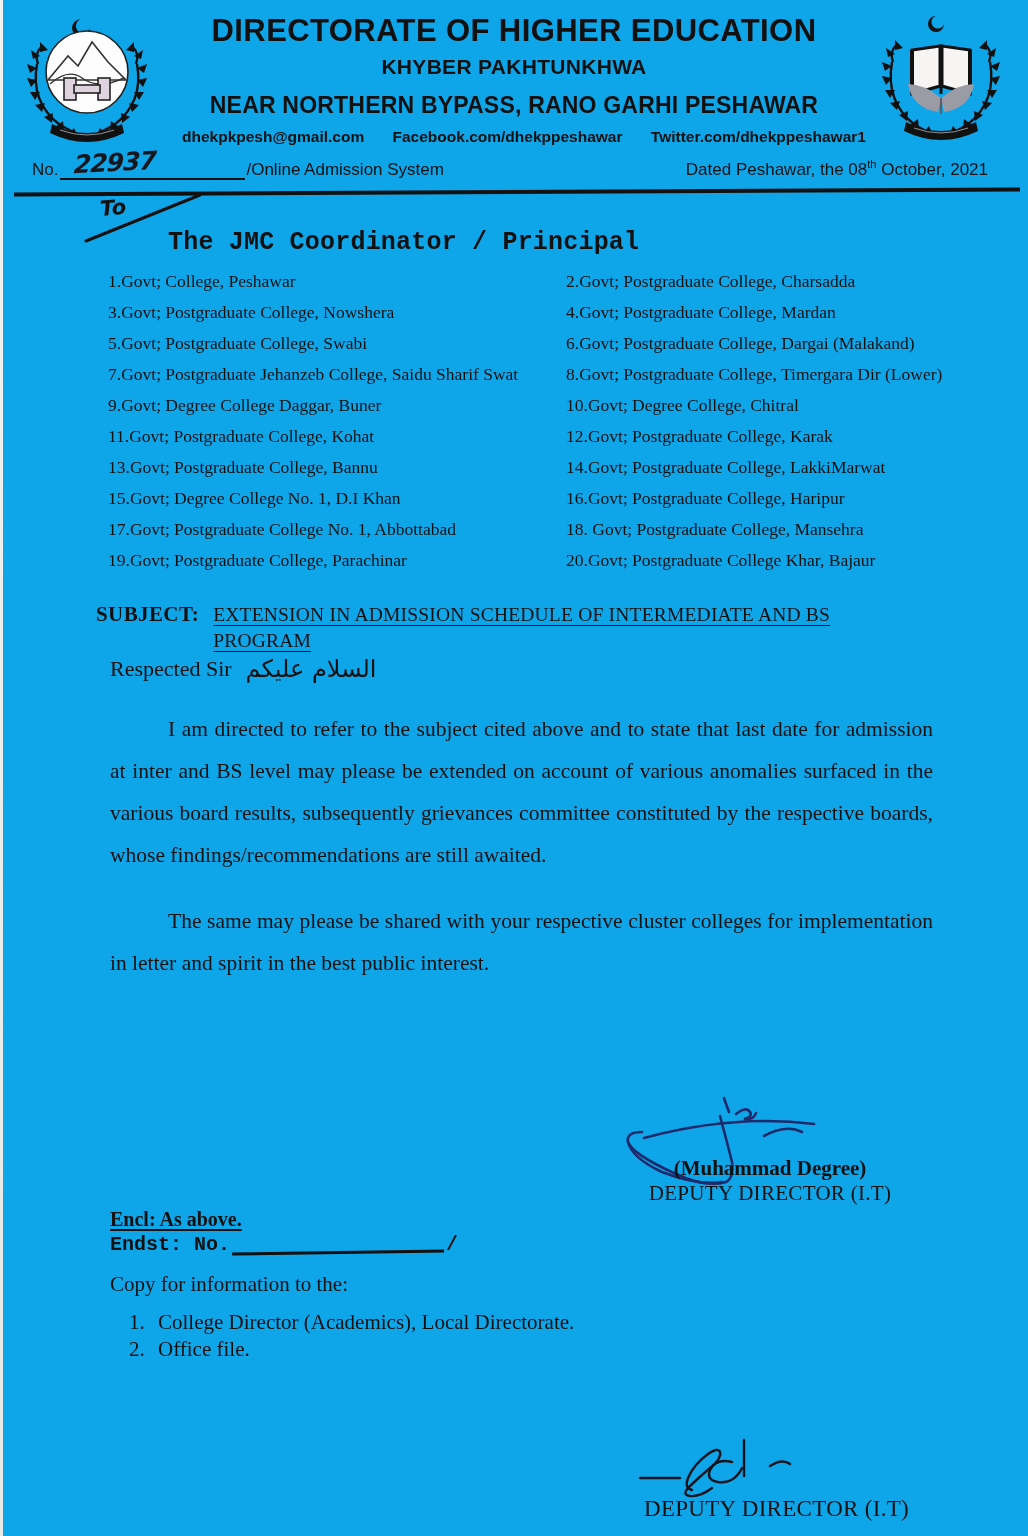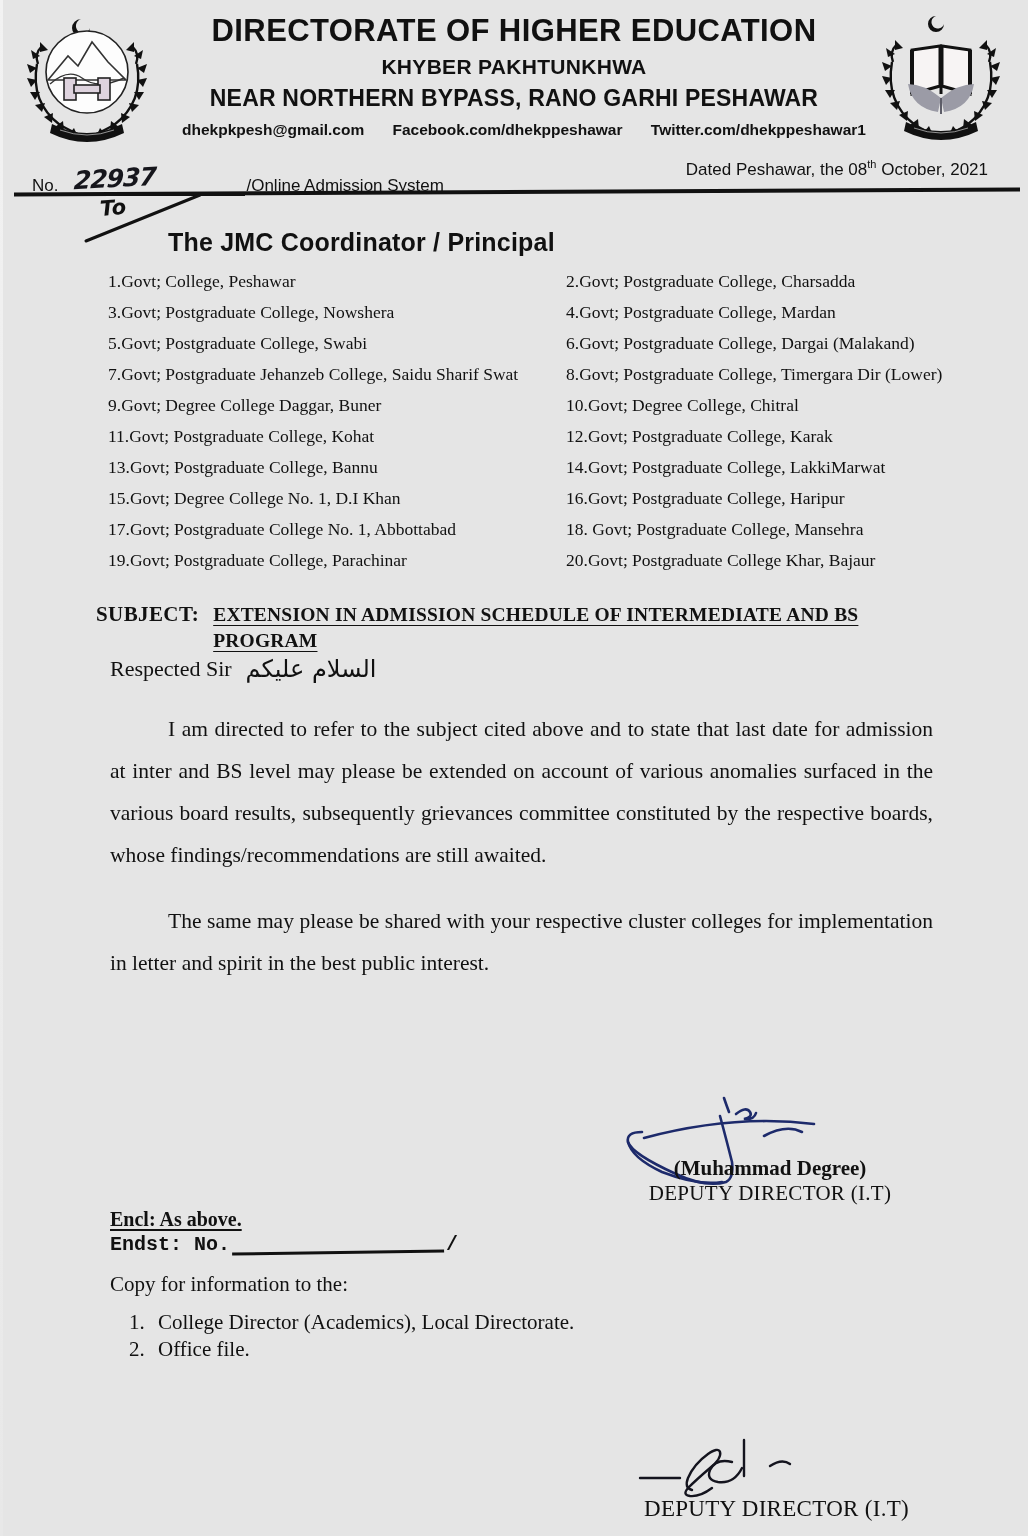--- a/index.html
+++ b/index.html
@@ -11,7 +11,7 @@
     position: relative;
     width: 1028px;
     height: 1536px;
-    background: #e5e5e5;
+    background: #0ea5e9;
     overflow: hidden;
     font-family: "Liberation Serif", serif;
     color: #111111;

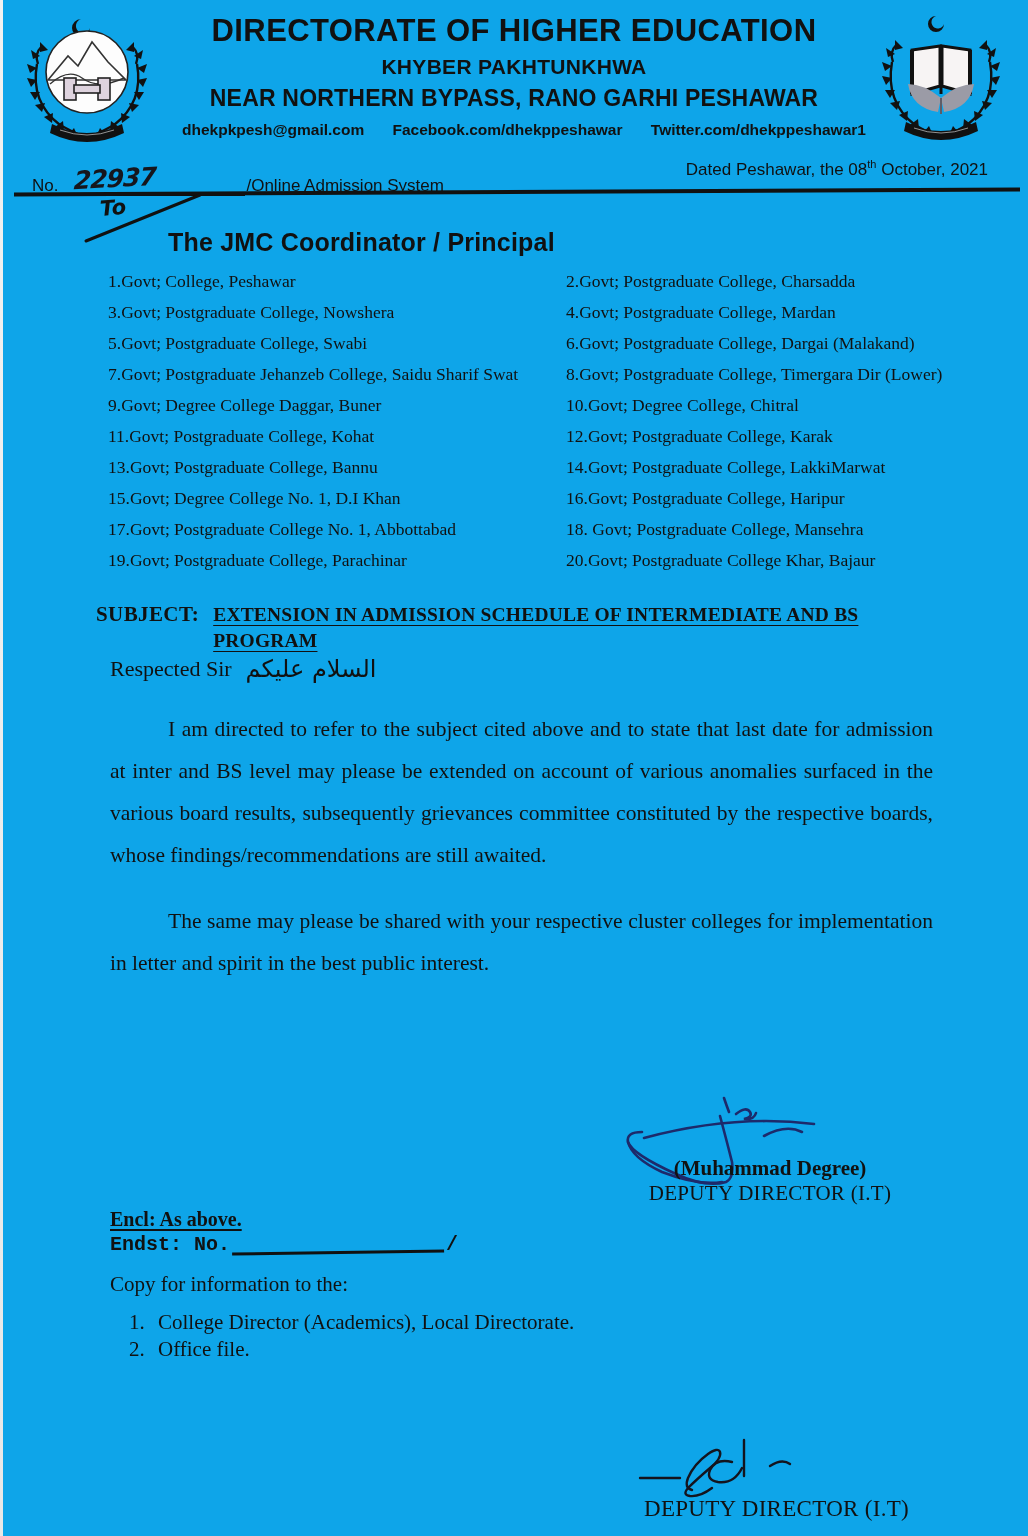--- a/index.html
+++ b/index.html
@@ -59,7 +59,7 @@
     font-weight: bold;
     font-size: 23px;
     letter-spacing: 0.2px;
-    margin-top: 6px;
+    margin-top: 13px;
     white-space: nowrap;
   }
   .org-contacts {

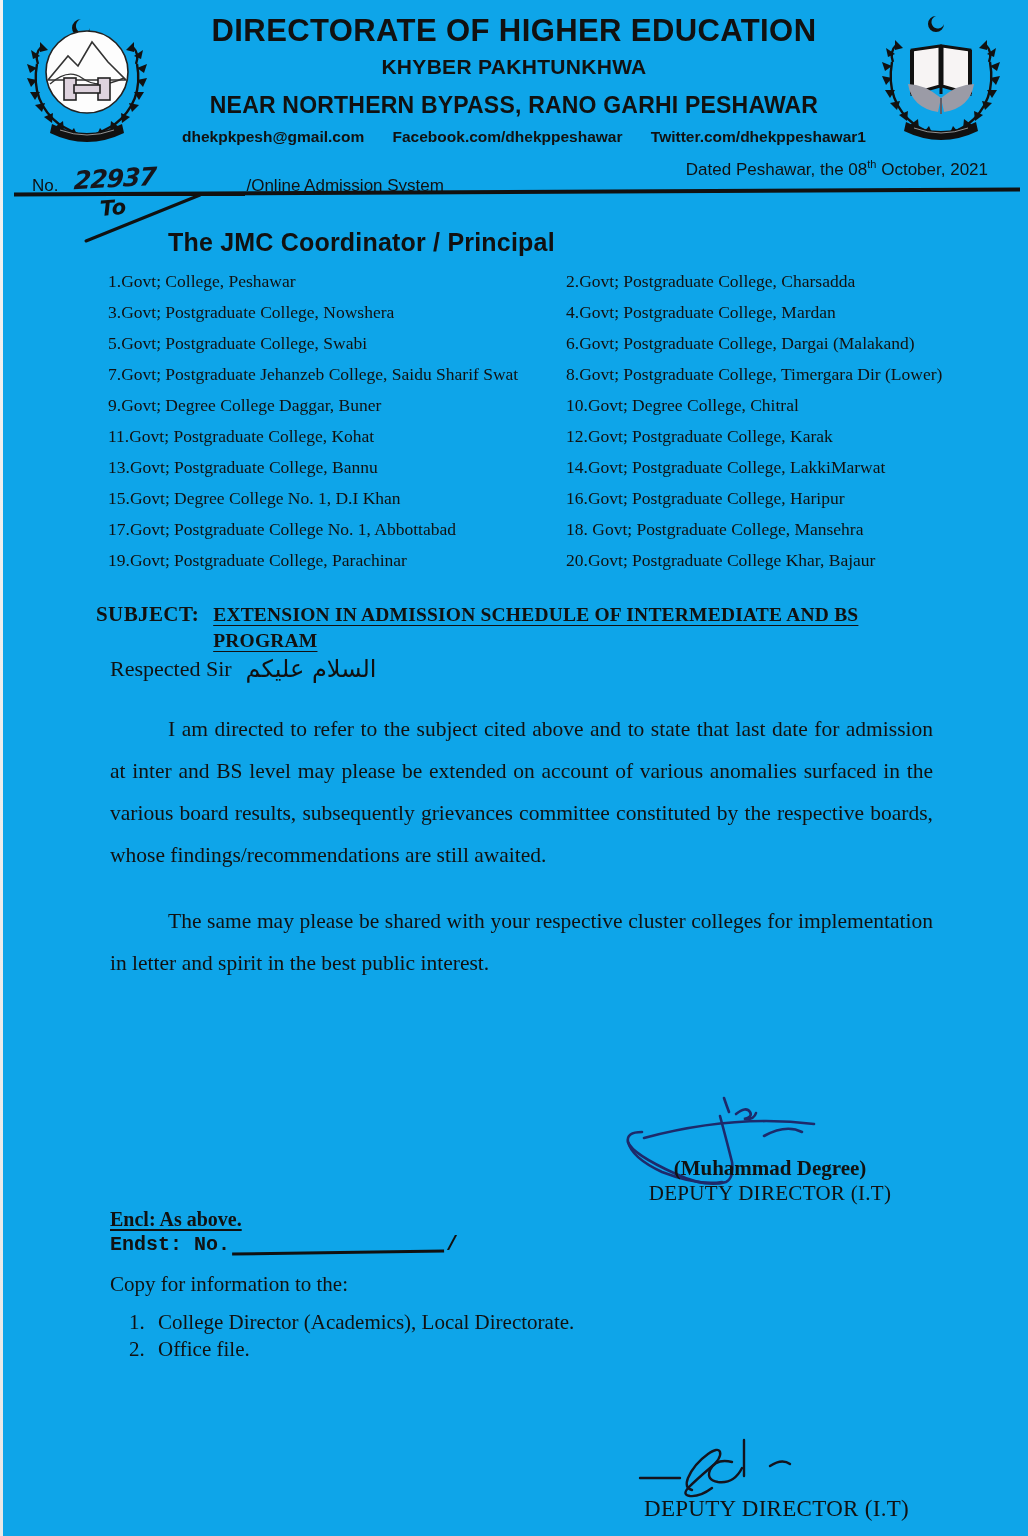--- a/index.html
+++ b/index.html
@@ -82,7 +82,7 @@
   .ref-left {
     position: absolute;
     left: 6px;
-    top: 16px;
+    top: 0;
     display: flex;
     align-items: flex-end;
     white-space: nowrap;

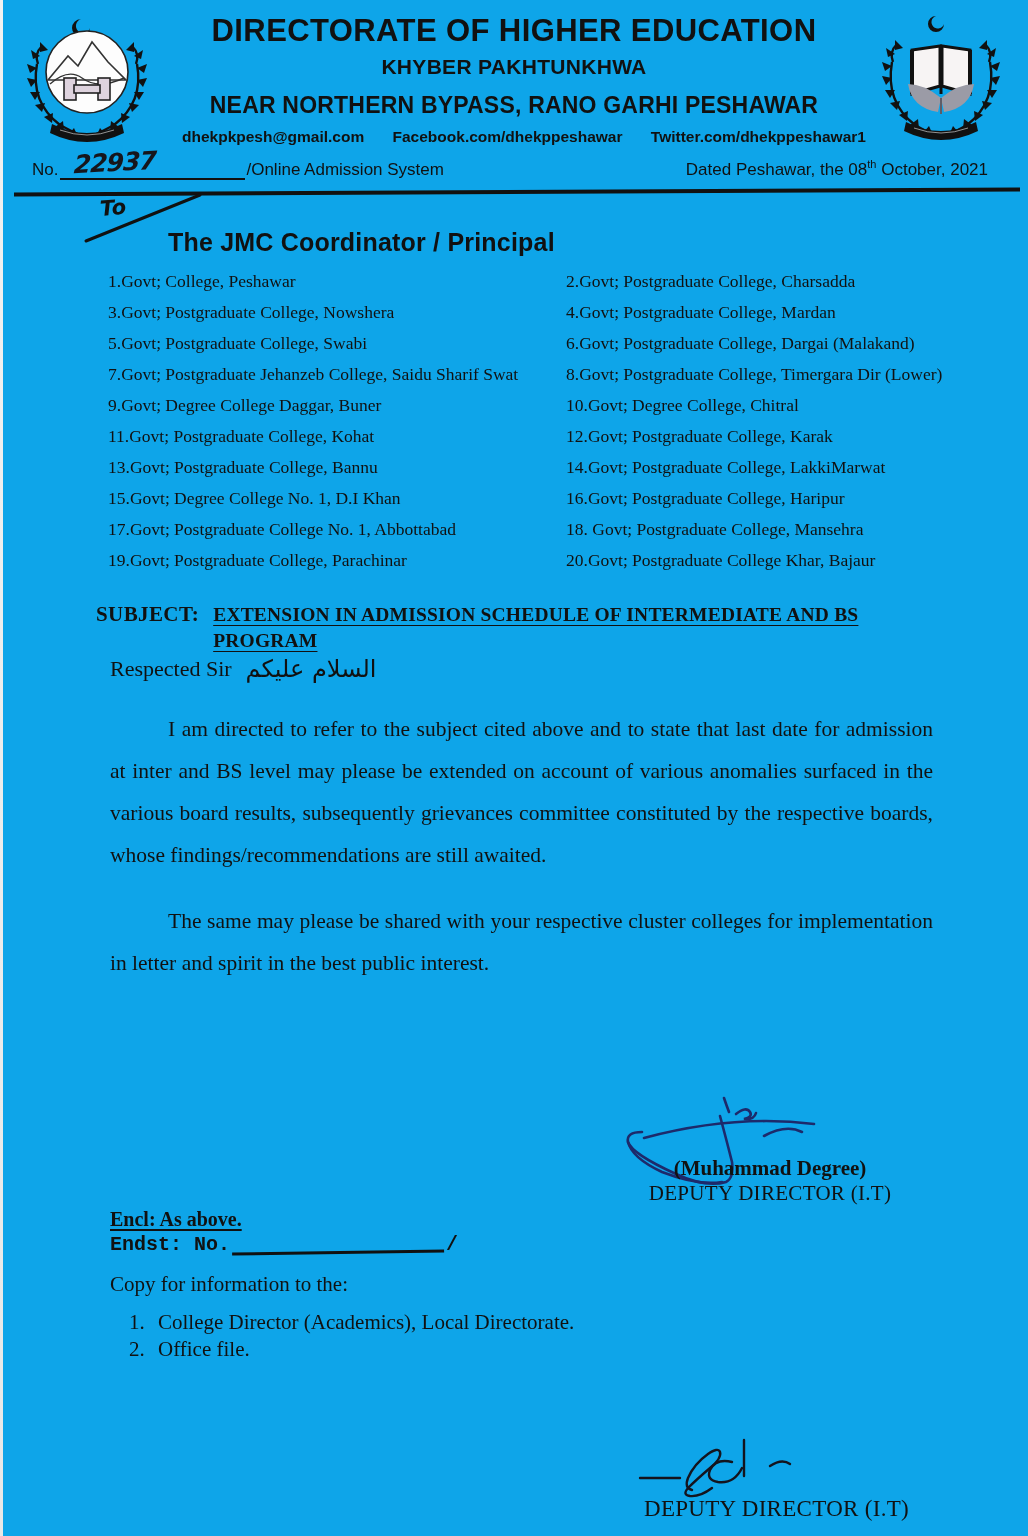--- a/index.html
+++ b/index.html
@@ -152,7 +152,7 @@
     position: absolute;
     left: 168px;
     top: 228px;
-    font-family: Liberation Sans, sans-serif;
+    font-family: Liberation Mono, monospace;
     font-weight: bold;
     font-size: 25px;
     letter-spacing: 0.2px;

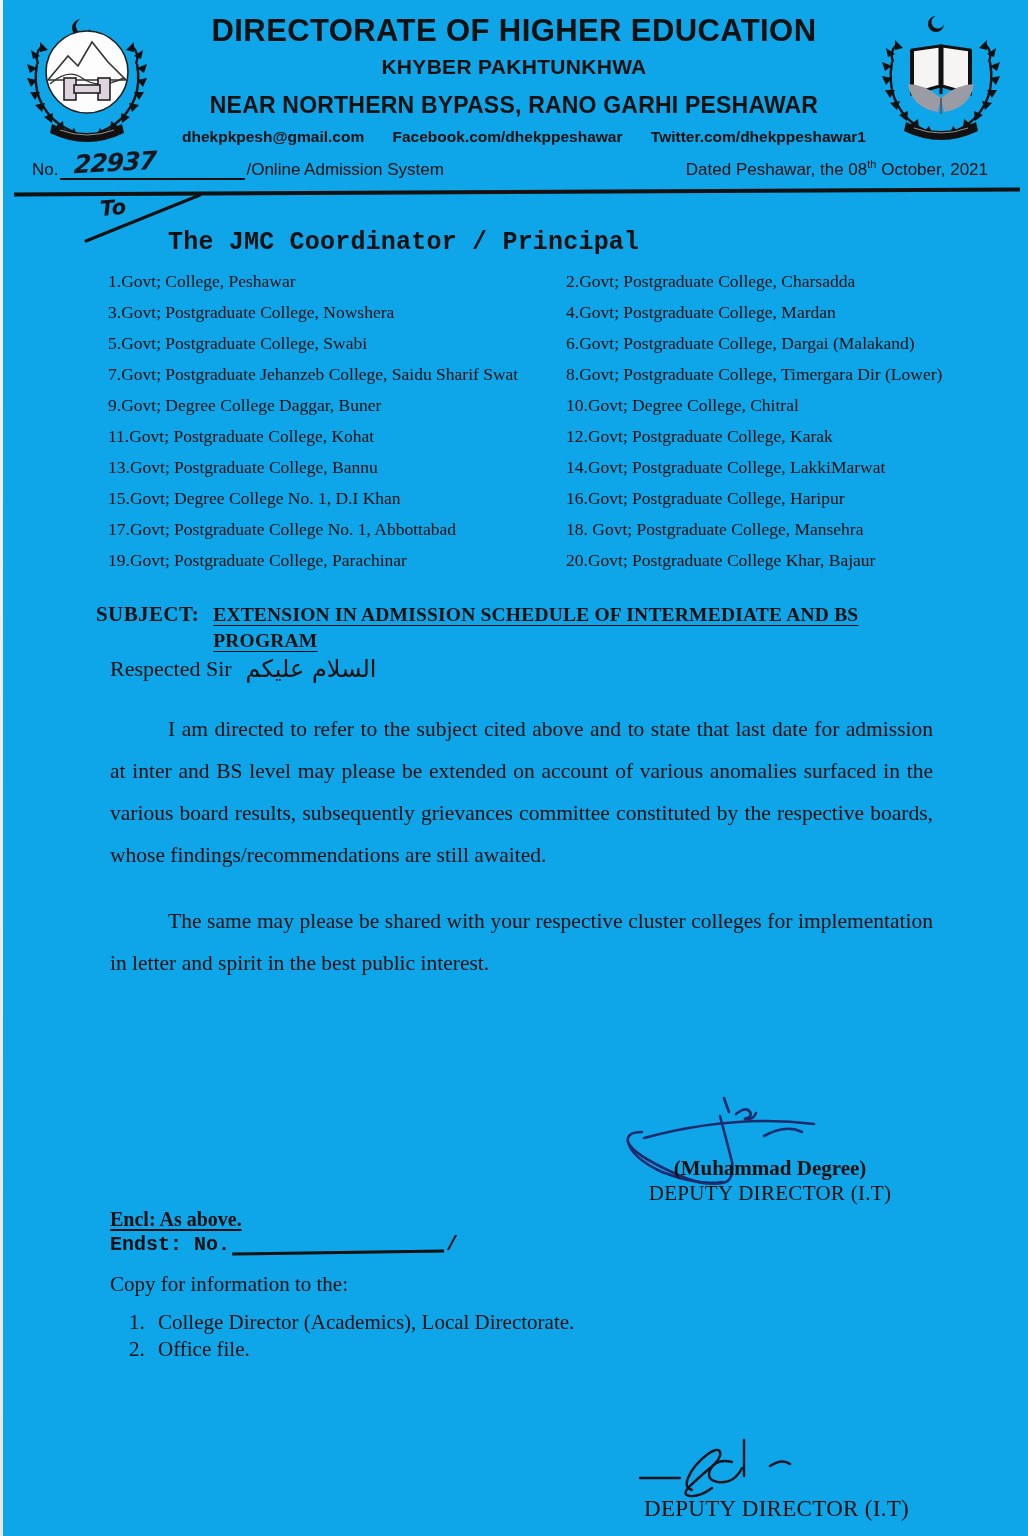--- a/index.html
+++ b/index.html
@@ -197,7 +197,7 @@
   }
   .subject-text {
     font-family: "Liberation Serif", serif;
-    font-weight: bold;
+    font-weight: normal;
     font-size: 19.5px;
     letter-spacing: 0.2px;
     text-decoration: underline;

